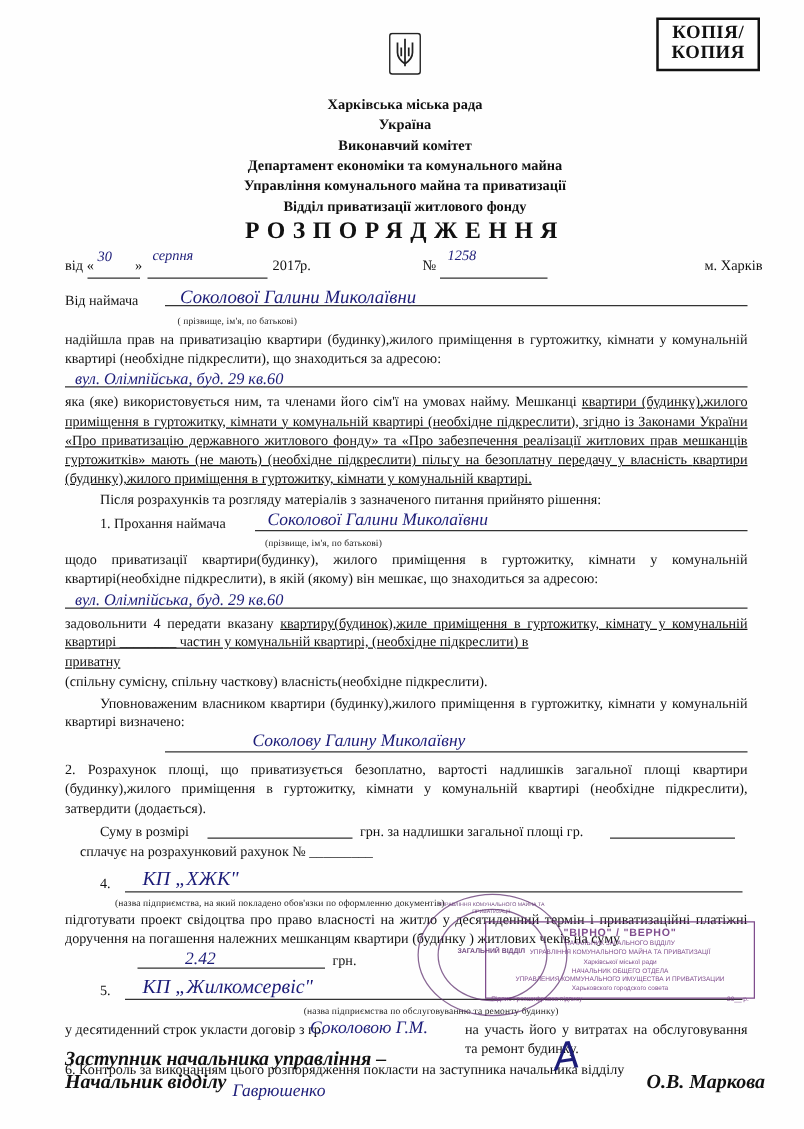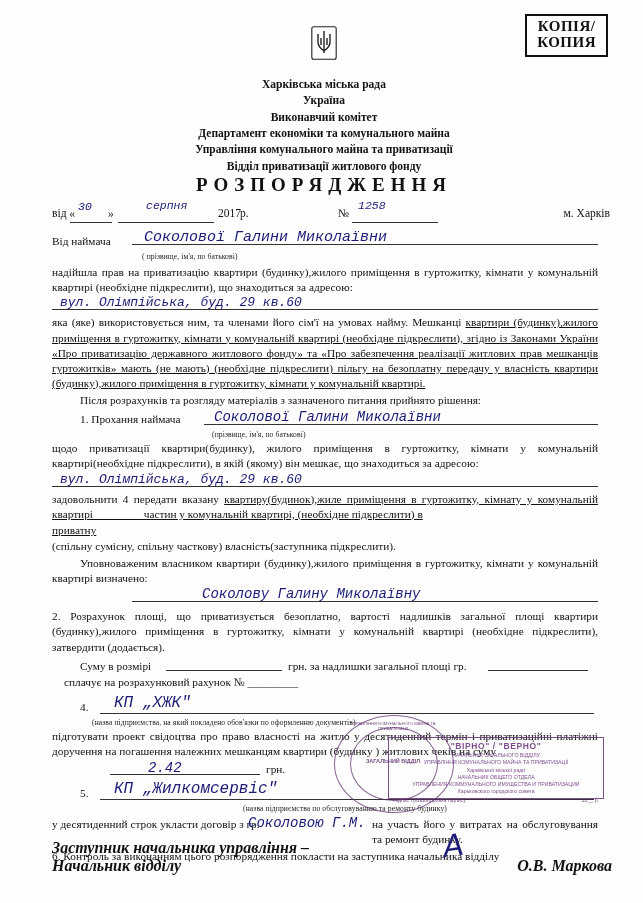--- a/index.html
+++ b/index.html
@@ -102,7 +102,7 @@
   
   .hwabs {
     position: absolute;
-    font-family: Liberation Mono, monospace;
+    font-family: Liberation Serif, serif;
     font-style: italic;
     color: #1c1c78;
     white-space: nowrap;

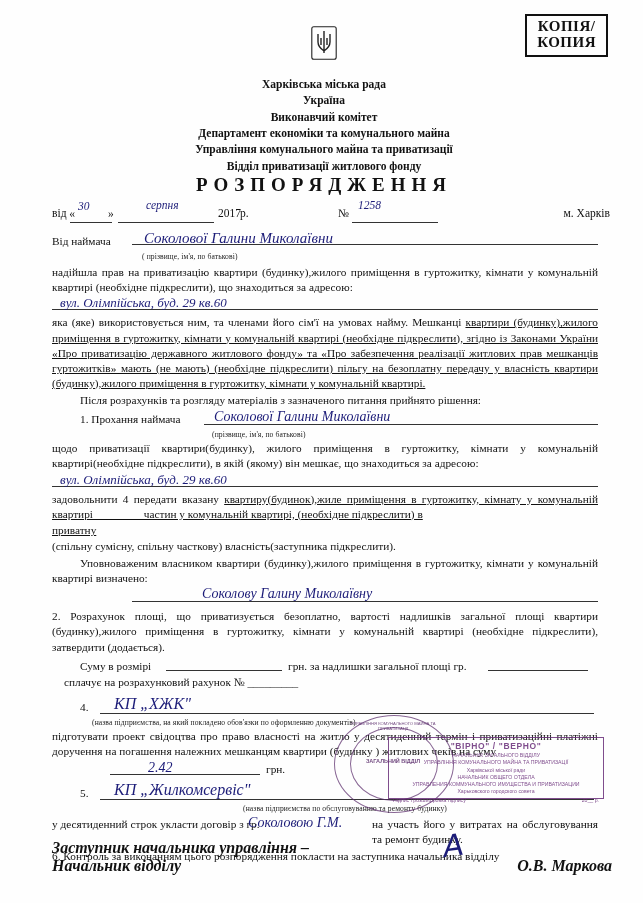--- a/index.html
+++ b/index.html
@@ -209,7 +209,7 @@
       <span class="lbl" style="left:0">від «</span>
       <span class="hwabs big" style="left:26px; top:-4px;">30</span>
       <span class="lbl" style="left:56px">»</span>
-      <span class="hwabs big" style="left:70px; top:-5px;margin-left:24px;">серпня</span>
+      <span class="hwabs big" style="left:70px; top:-5px;">серпня</span>
       <span class="lbl" style="left:166px">2017</span>
       <span class="lbl" style="left:188px"> р.</span>
       <span class="lbl" style="left:286px">№</span>

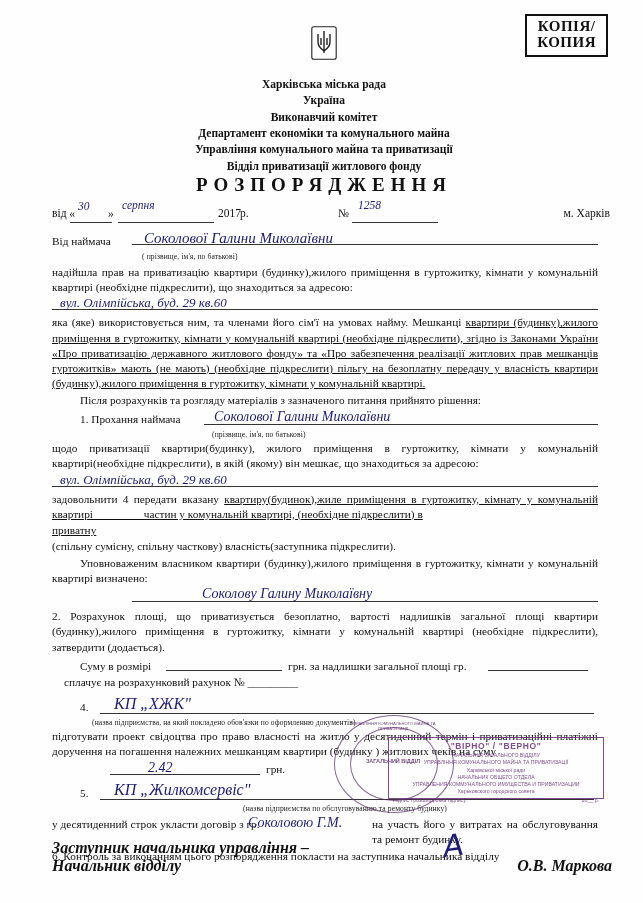--- a/index.html
+++ b/index.html
@@ -260,7 +260,7 @@
         <span>задовольнити  4  передати вказану </span><span class="u">квартиру(будинок),жиле приміщення в гуртожитку, кімнату у комунальній квартирі ________ частин у комунальній квартирі, (необхідне підкреслити) в </span>
       </p>
       <p class="u" style="margin-top:0;">приватну</p>
-      <p style="margin-top:0;">(спільну сумісну, спільну часткову) власність(заступника підкреслити).</p>
+      <p style="margin-top:0;">(спільну сумісну, спільну часткову) власність(необхідне підкреслити).</p>
 
       <p class="indent" style="margin-top:2px;">Уповноваженим власником квартири (будинку),жилого приміщення в гуртожитку, кімнати у комунальній квартирі визначено:</p>
 

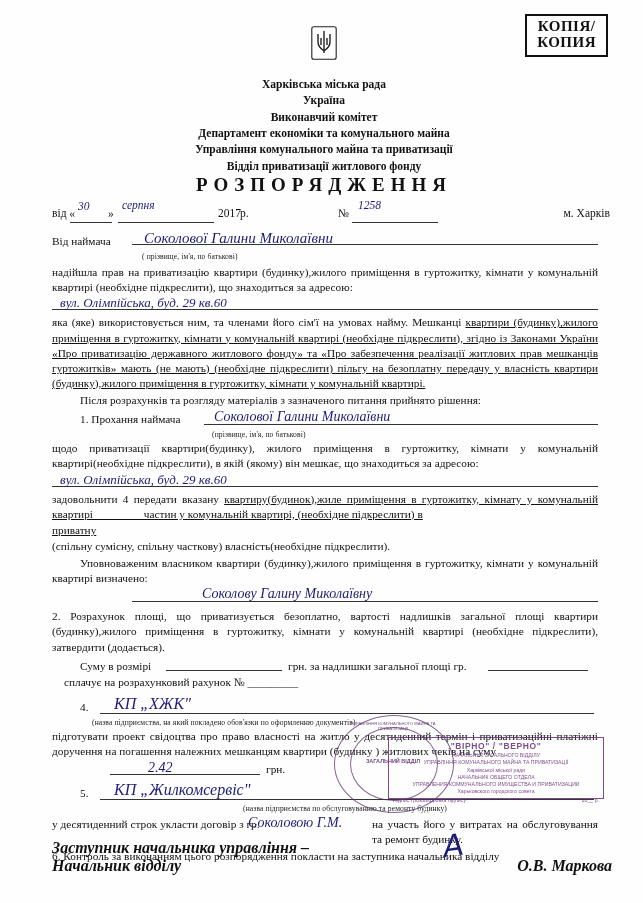--- a/index.html
+++ b/index.html
@@ -313,6 +313,9 @@
       </div>
 
       <p style="margin-top:2px;">6. Контроль за виконанням цього розпорядження покласти на заступника начальника відділу</p>
+      <div style="position:relative; height:24px;">
+        <span class="hwabs" style="left:134px; top:0; font-size:14px;">Гаврюшенко</span>
+      </div>
     </div>
 
     <div class="round-stamp" style="left:300px; top:715px; width:118px; height:96px;"></div>

